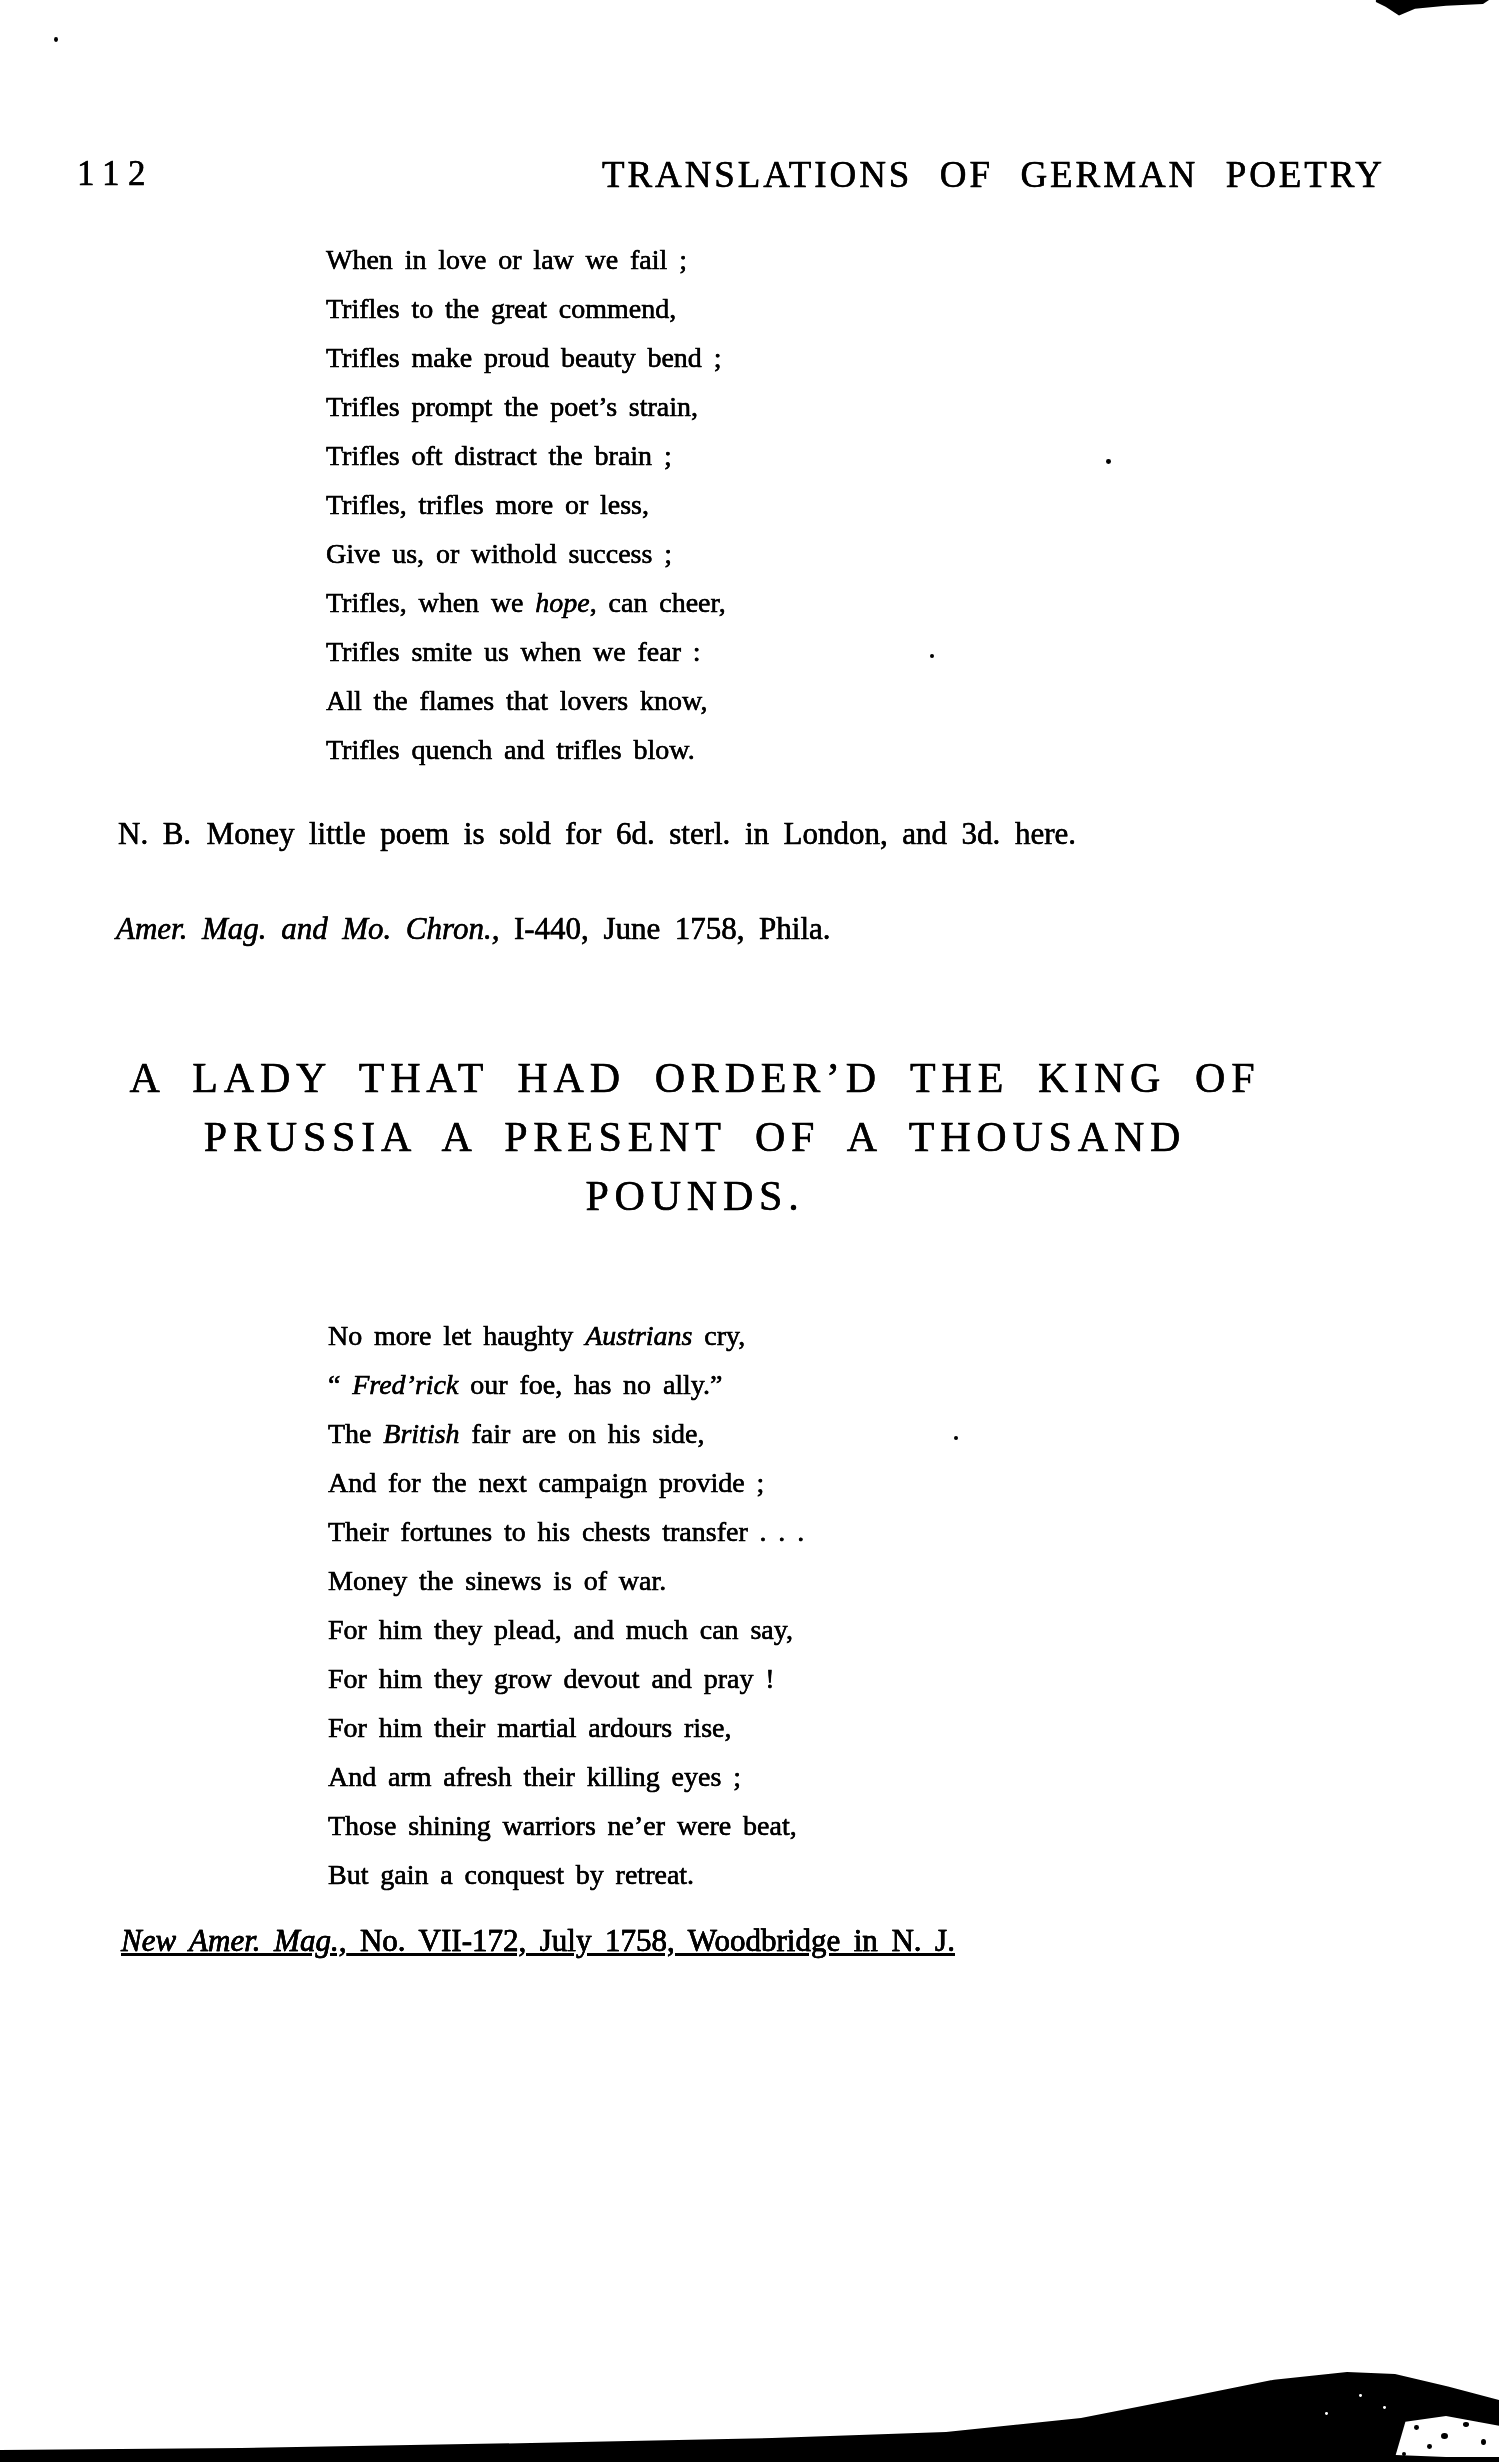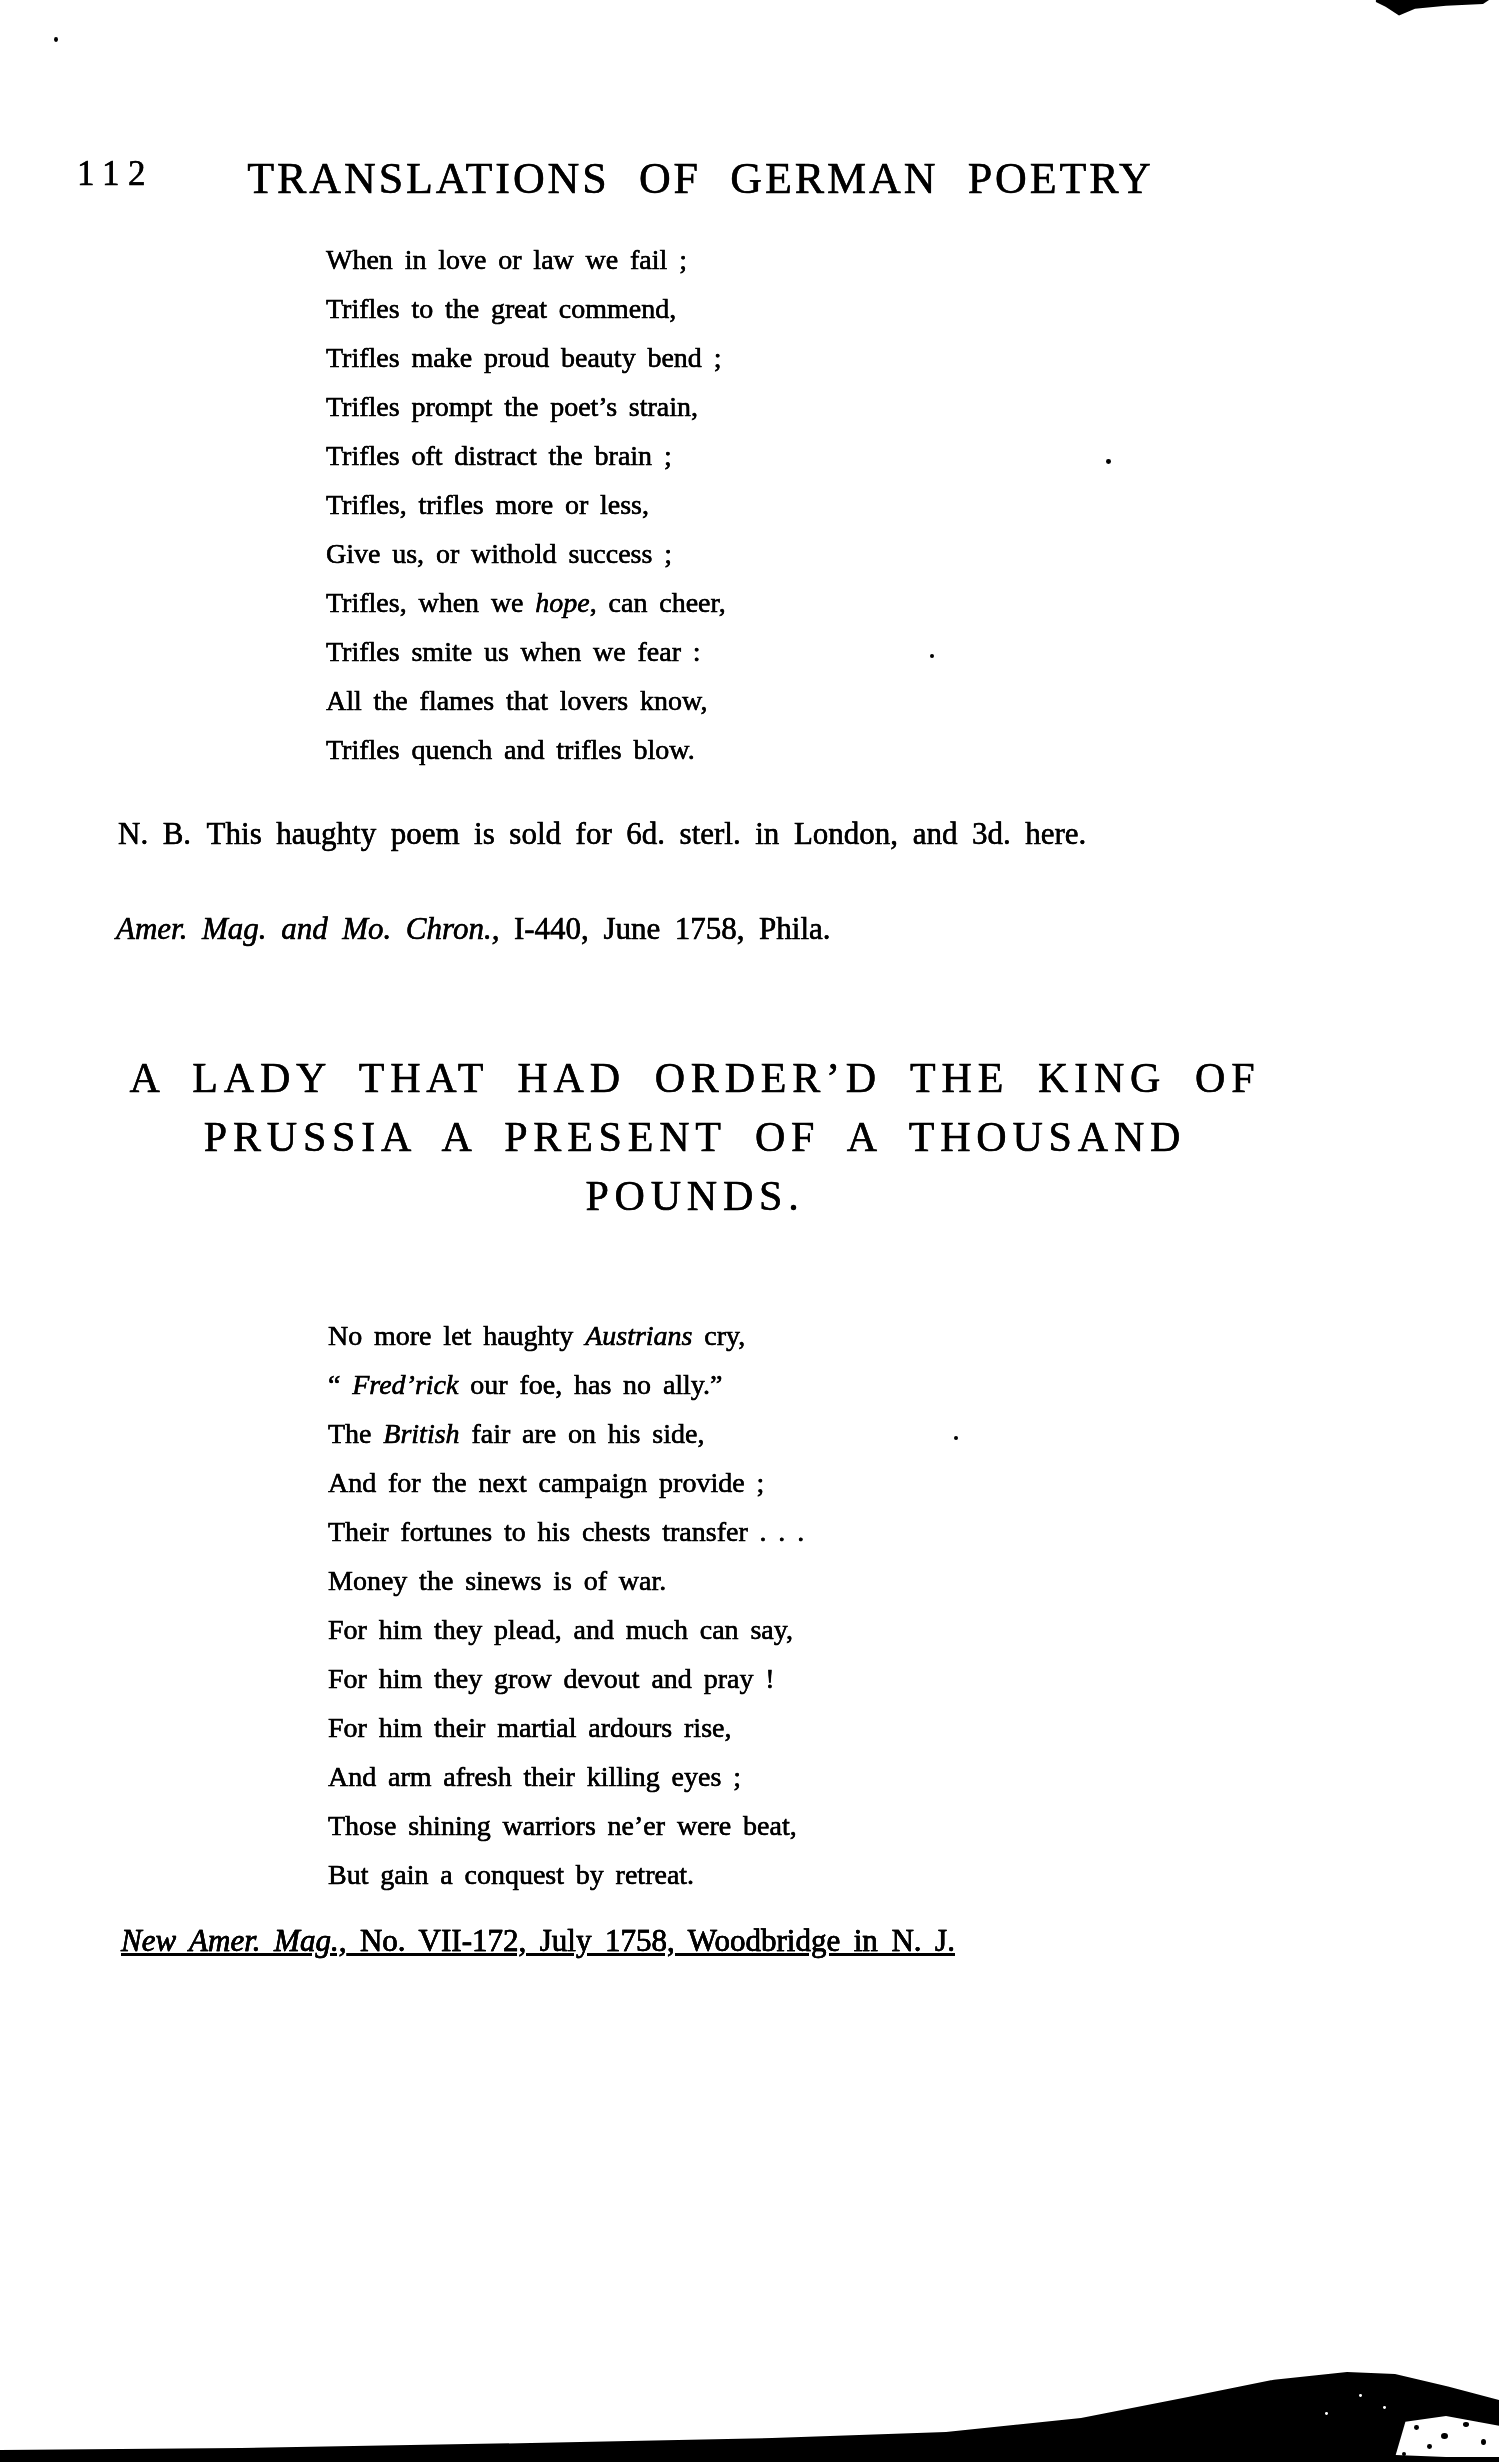--- a/index.html
+++ b/index.html
@@ -11,8 +11,8 @@
   .scan{-webkit-text-stroke:0.5px #000; text-shadow:0 0 0.5px rgba(0,0,0,.85);}
   
   #page-number{left:77px;top:154px;font-size:35px;letter-spacing:8.7px;}
-  #running-header{left:8px;top:153px;width:1385px;text-align:center;
-    font-size:44px;letter-spacing:2.9px;word-spacing:15.4px;}
+  #running-header{left:0;top:153px;width:1385px;text-align:right;
+    font-size:37px;letter-spacing:2.9px;word-spacing:15.4px;}
   
   .poem{white-space:pre;}
   #poem-trifles{left:326px;top:235px;}

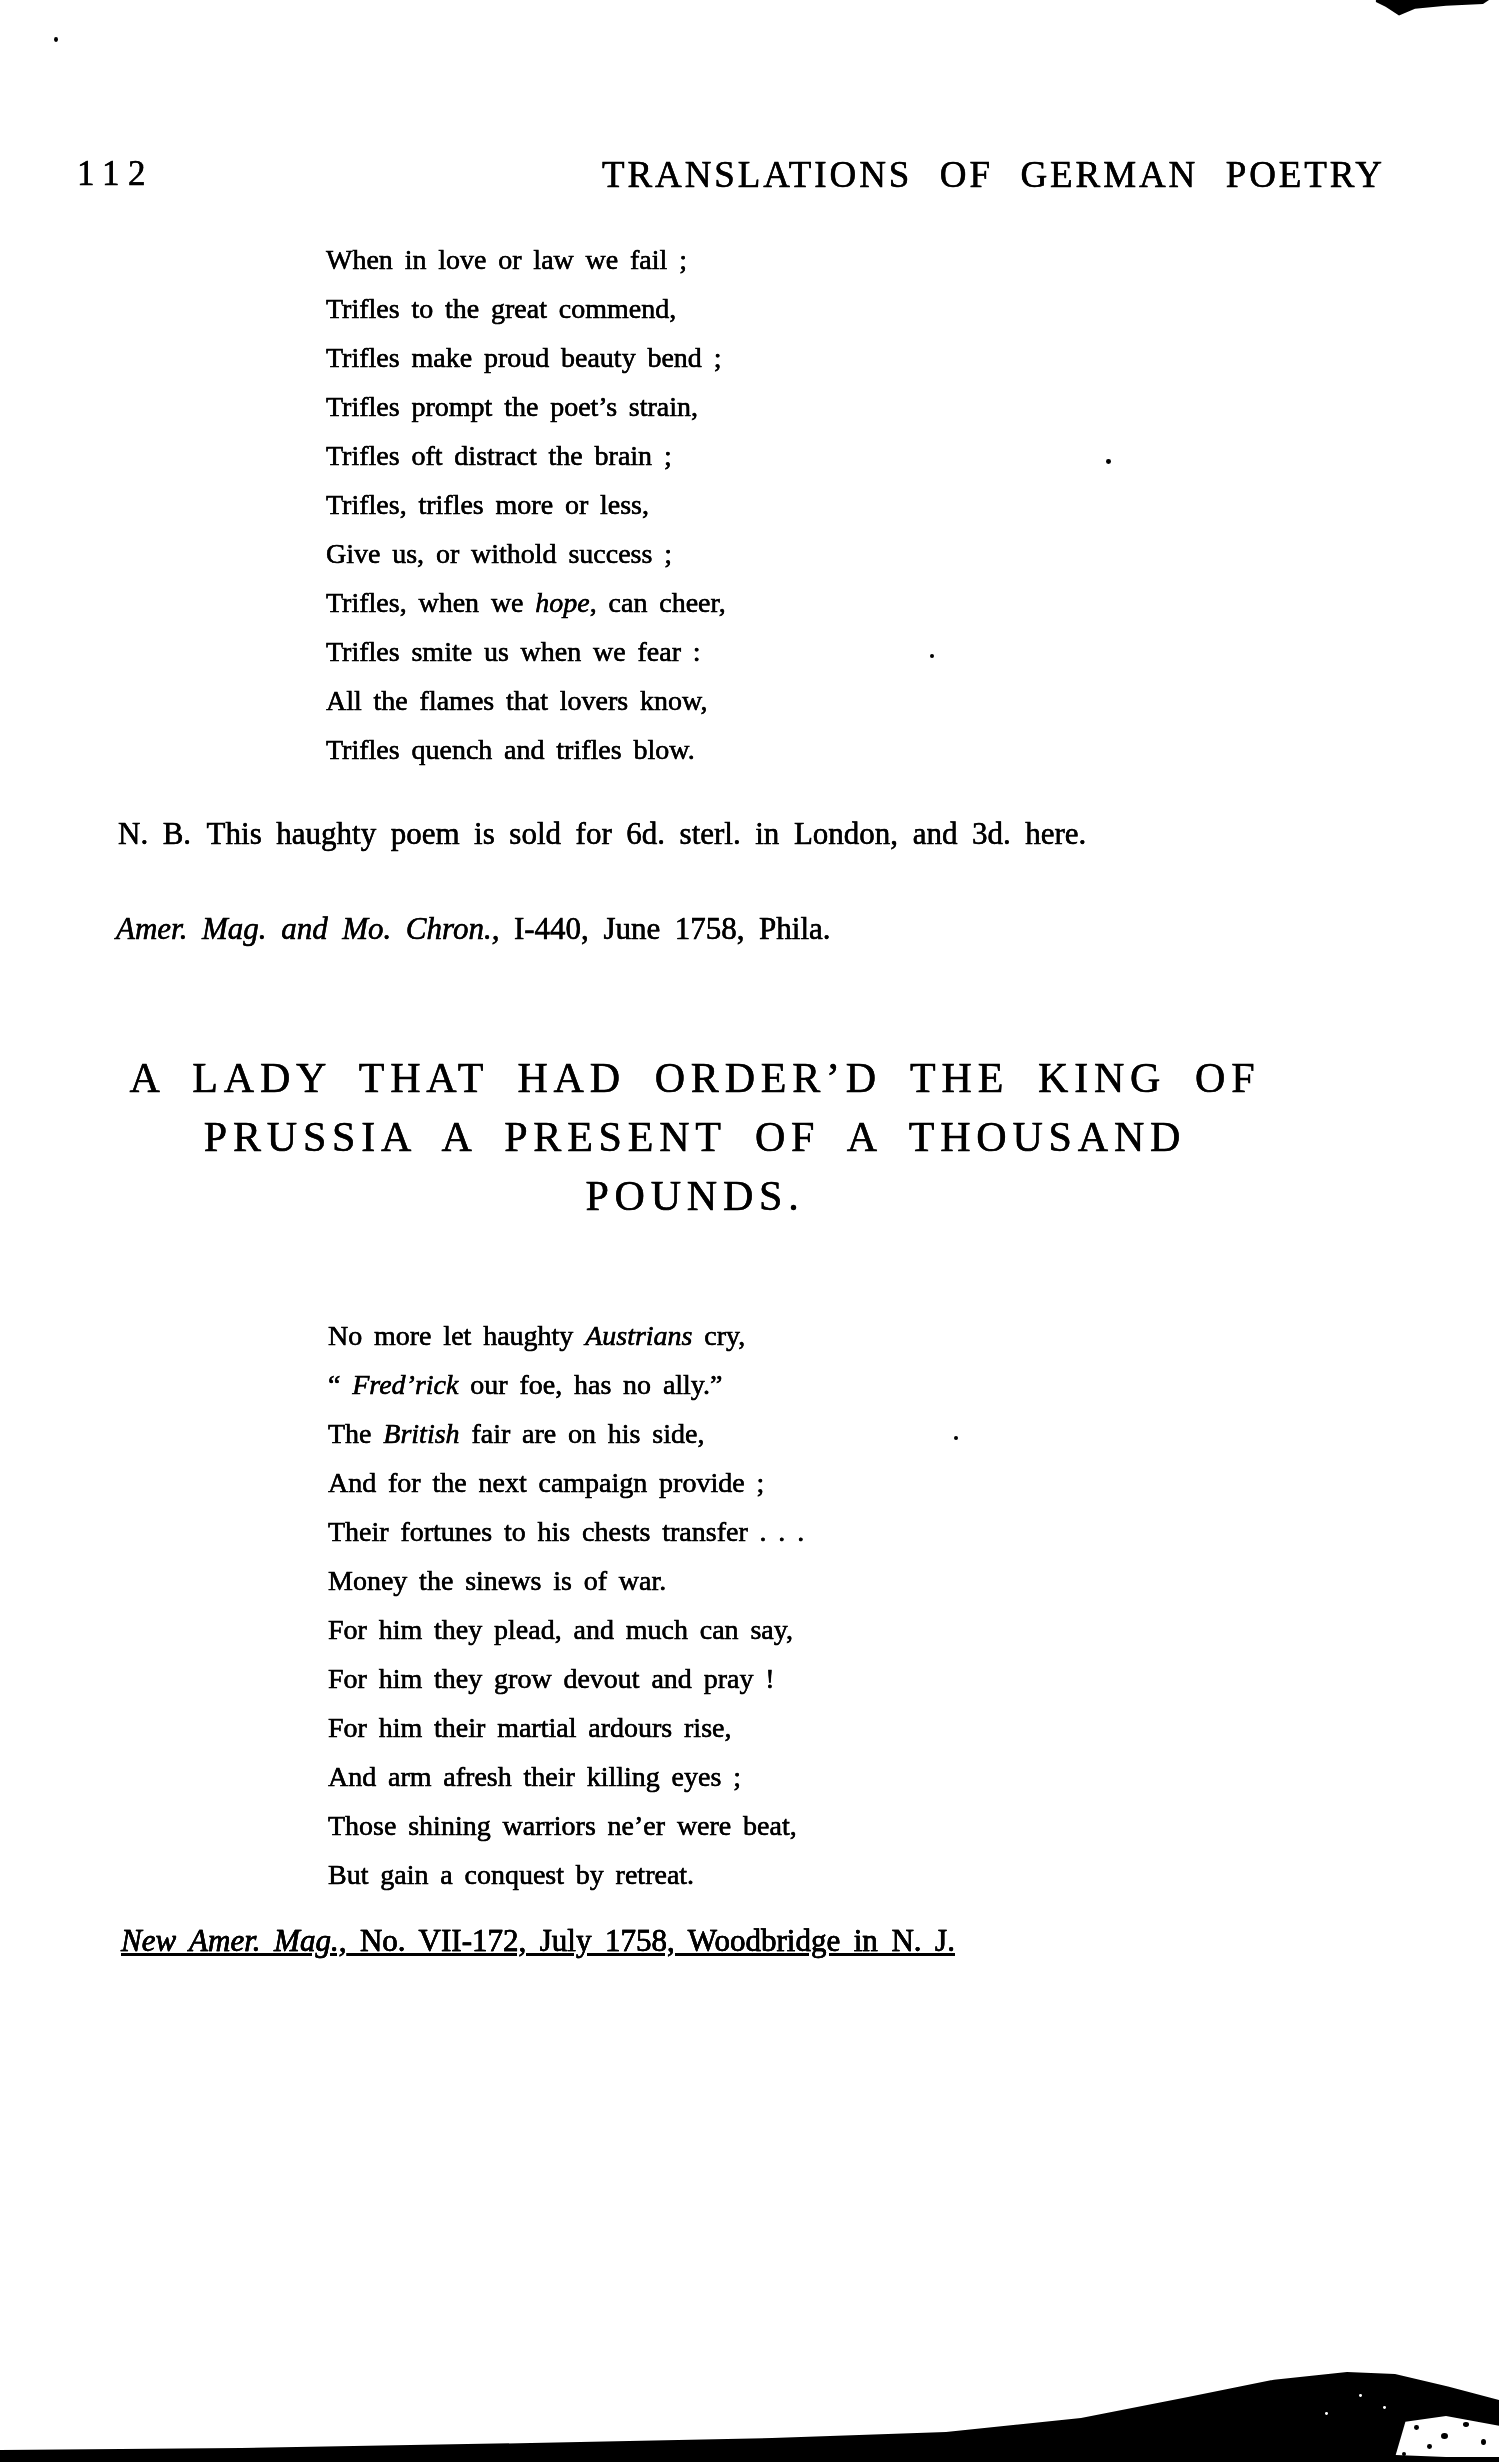--- a/index.html
+++ b/index.html
@@ -45,7 +45,7 @@
 
 <div class="abs scan poem" id="poem-trifles"><div class="pline"><span>When in love or law we fail ;</span></div><div class="pline"><span>Trifles to the great commend,</span></div><div class="pline"><span>Trifles make proud beauty bend ;</span></div><div class="pline"><span>Trifles prompt the poet’s strain,</span></div><div class="pline"><span>Trifles oft distract the brain ;</span></div><div class="pline"><span>Trifles, trifles more or less,</span></div><div class="pline"><span>Give us, or withold success ;</span></div><div class="pline"><span>Trifles, when we </span><span class="it">hope</span><span>, can cheer,</span></div><div class="pline"><span>Trifles smite us when we fear :</span></div><div class="pline"><span>All the flames that lovers know,</span></div><div class="pline"><span>Trifles quench and trifles blow.</span></div></div>
 
-<div class="abs scan" id="note-line"><span>N. B. This haughty poem is sold for 6d. sterl. in London, and 3d. here.</span></div>
+<div class="abs scan" id="note-line"><span>N. B. Money little poem is sold for 6d. sterl. in London, and 3d. here.</span></div>
 <div class="abs scan" id="citation-1"><span class="it">Amer. Mag. and Mo. Chron.,</span><span> I-440, June 1758, Phila.</span></div>
 
 <div class="abs scan" id="section-heading">

